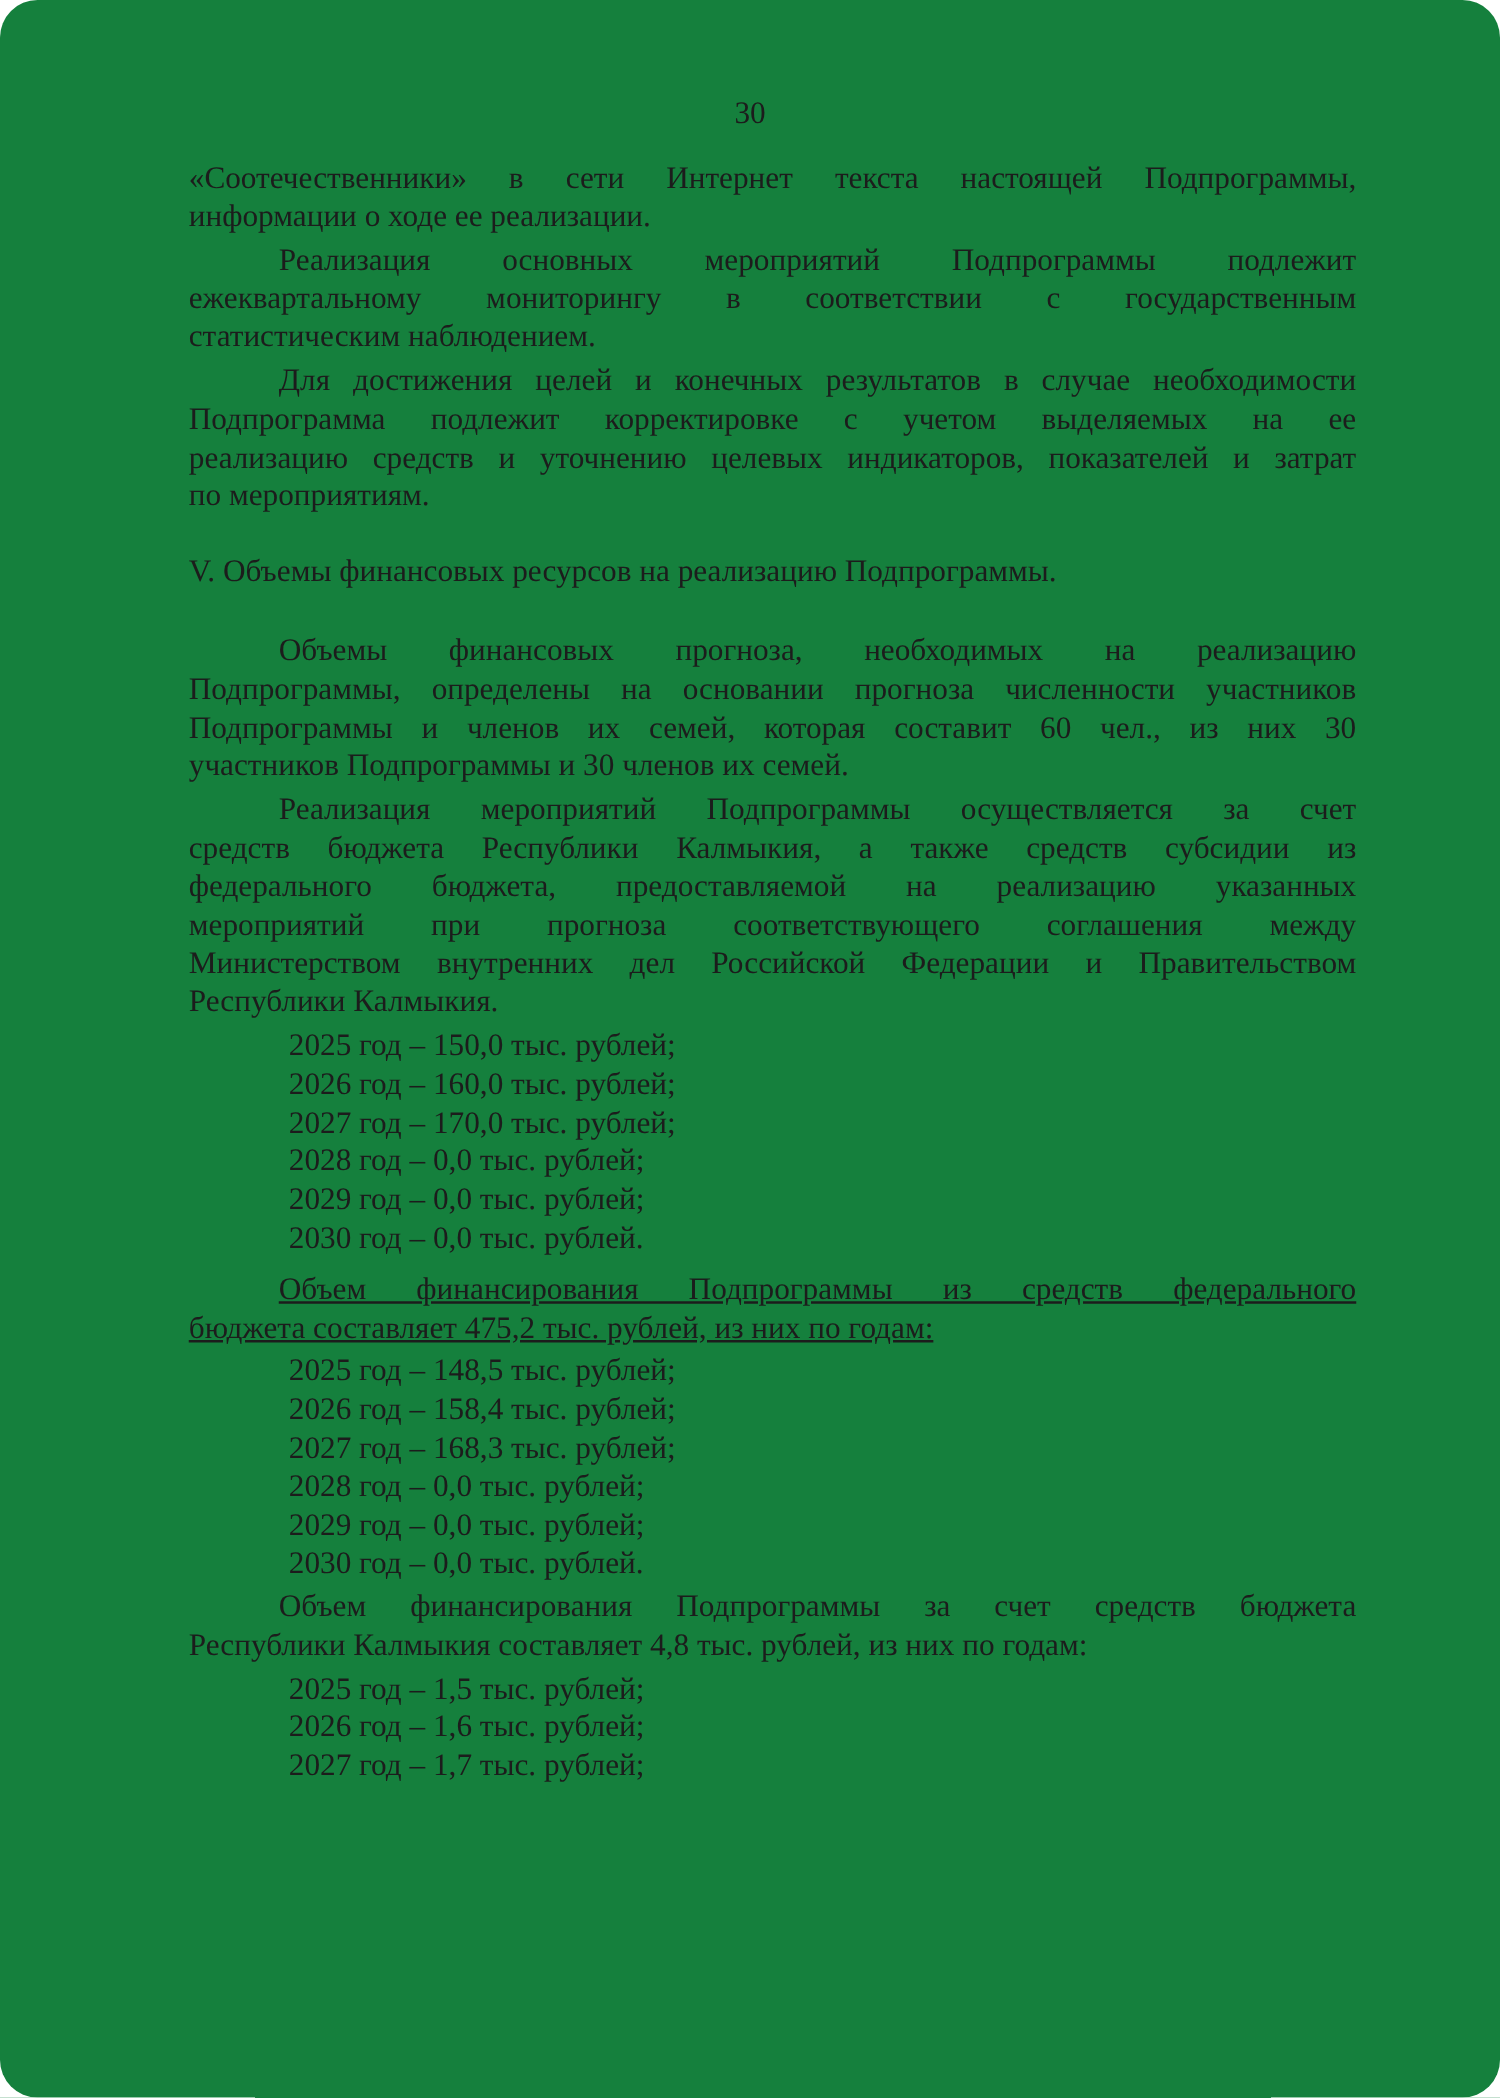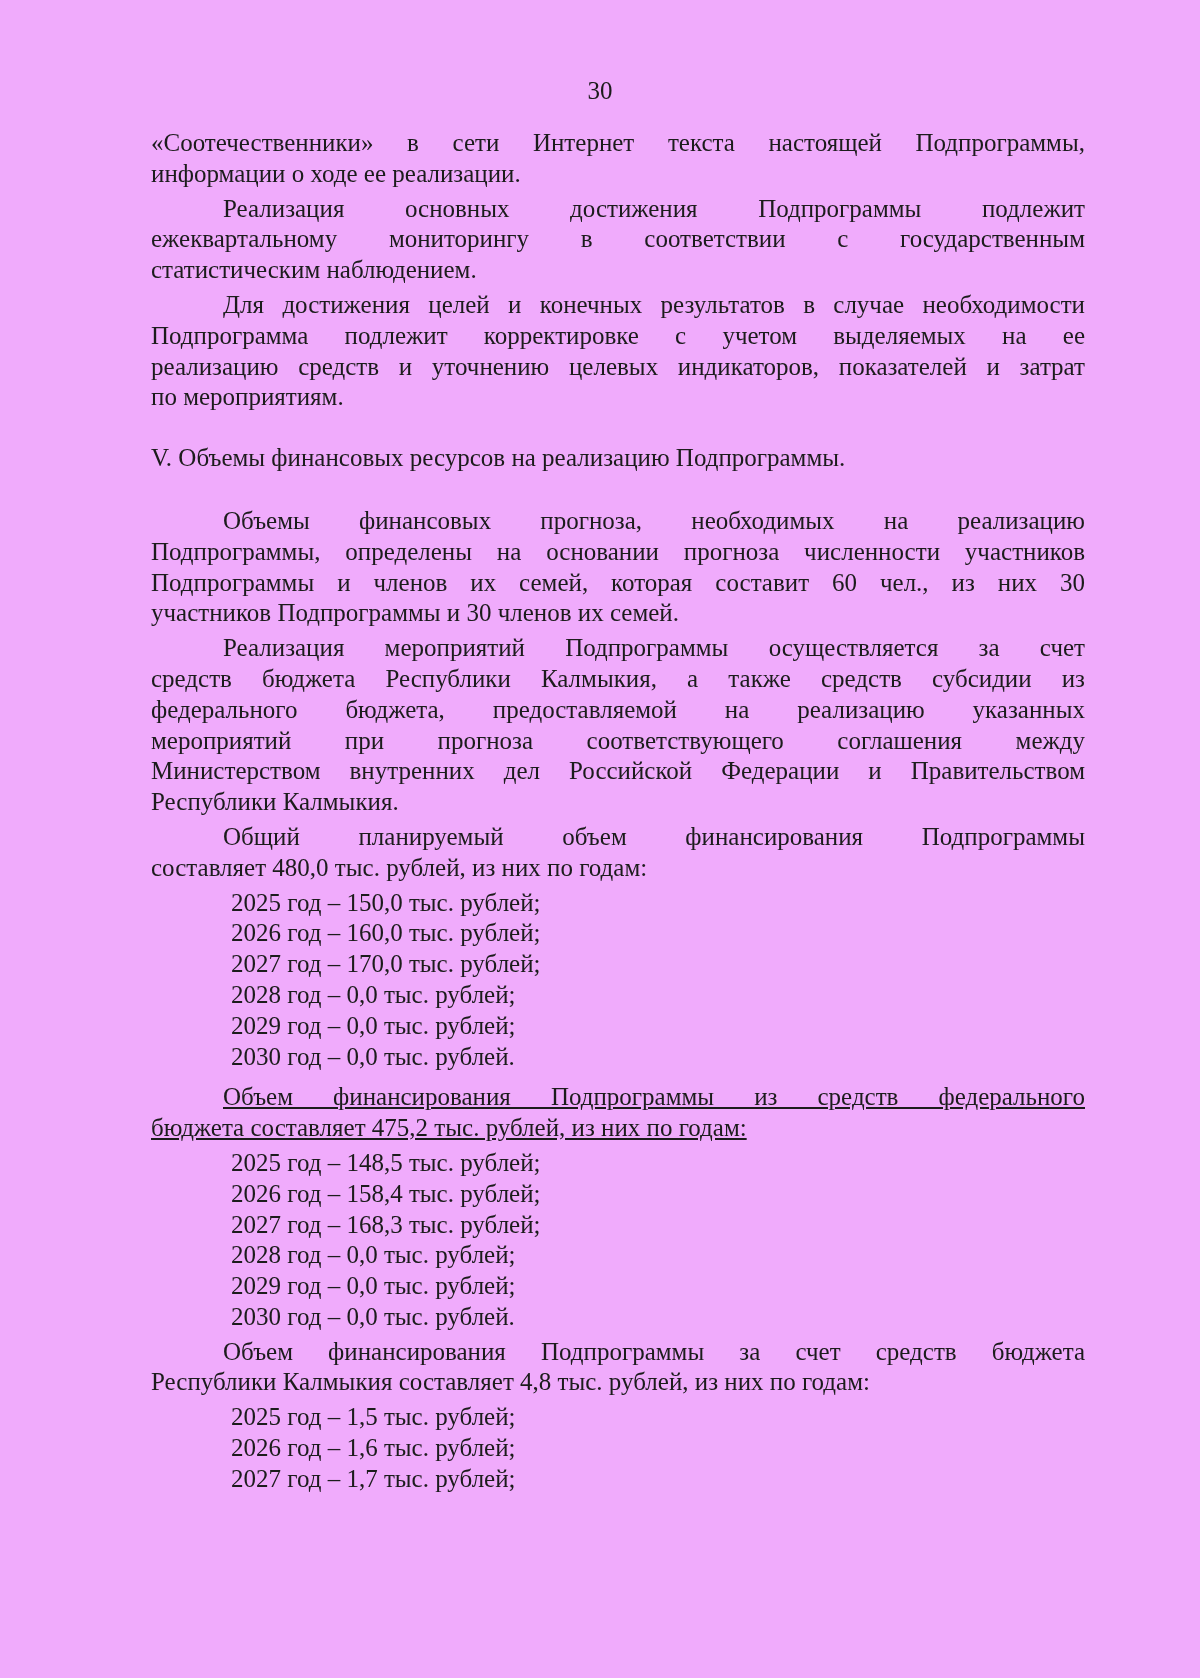--- a/index.html
+++ b/index.html
@@ -11,10 +11,11 @@
     position: relative;
     width: 1200px;
     height: 1678px;
-    background: #f0abfc;
+    background: #15803d;
     overflow: hidden;
     font-family: "Liberation Serif", "DejaVu Serif", serif;
     color: #1c1c1c;
+    border-radius: 30px;
   }
   .pagenum {
     margin-top: 78px;

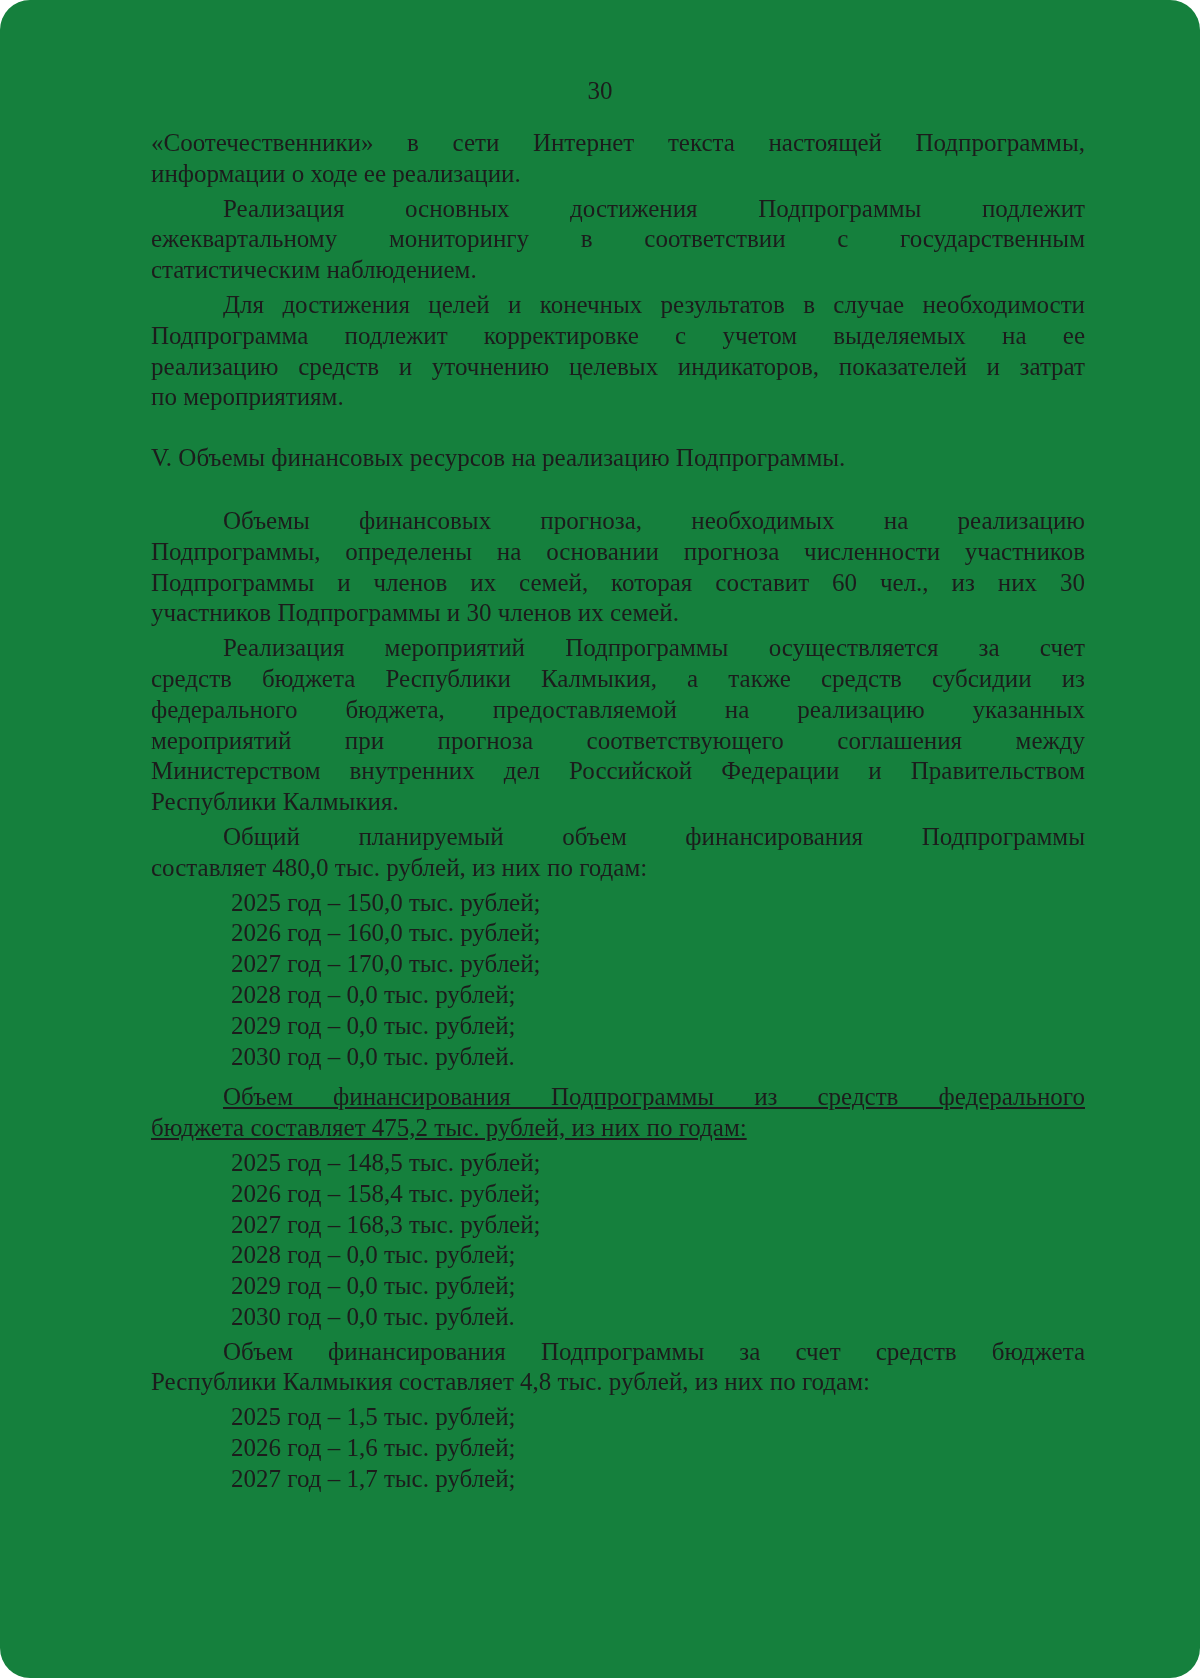--- a/index.html
+++ b/index.html
@@ -69,7 +69,7 @@
     </div>
 
     <div class="para">
-      <div class="ln ind">Реализация основных достижения Подпрограммы подлежит</div>
+      <div class="ln ind">Реализация основных мероприятий Подпрограммы подлежит</div>
       <div class="ln">ежеквартальному мониторингу в соответствии с государственным</div>
       <div class="ln last">статистическим наблюдением.</div>
     </div>

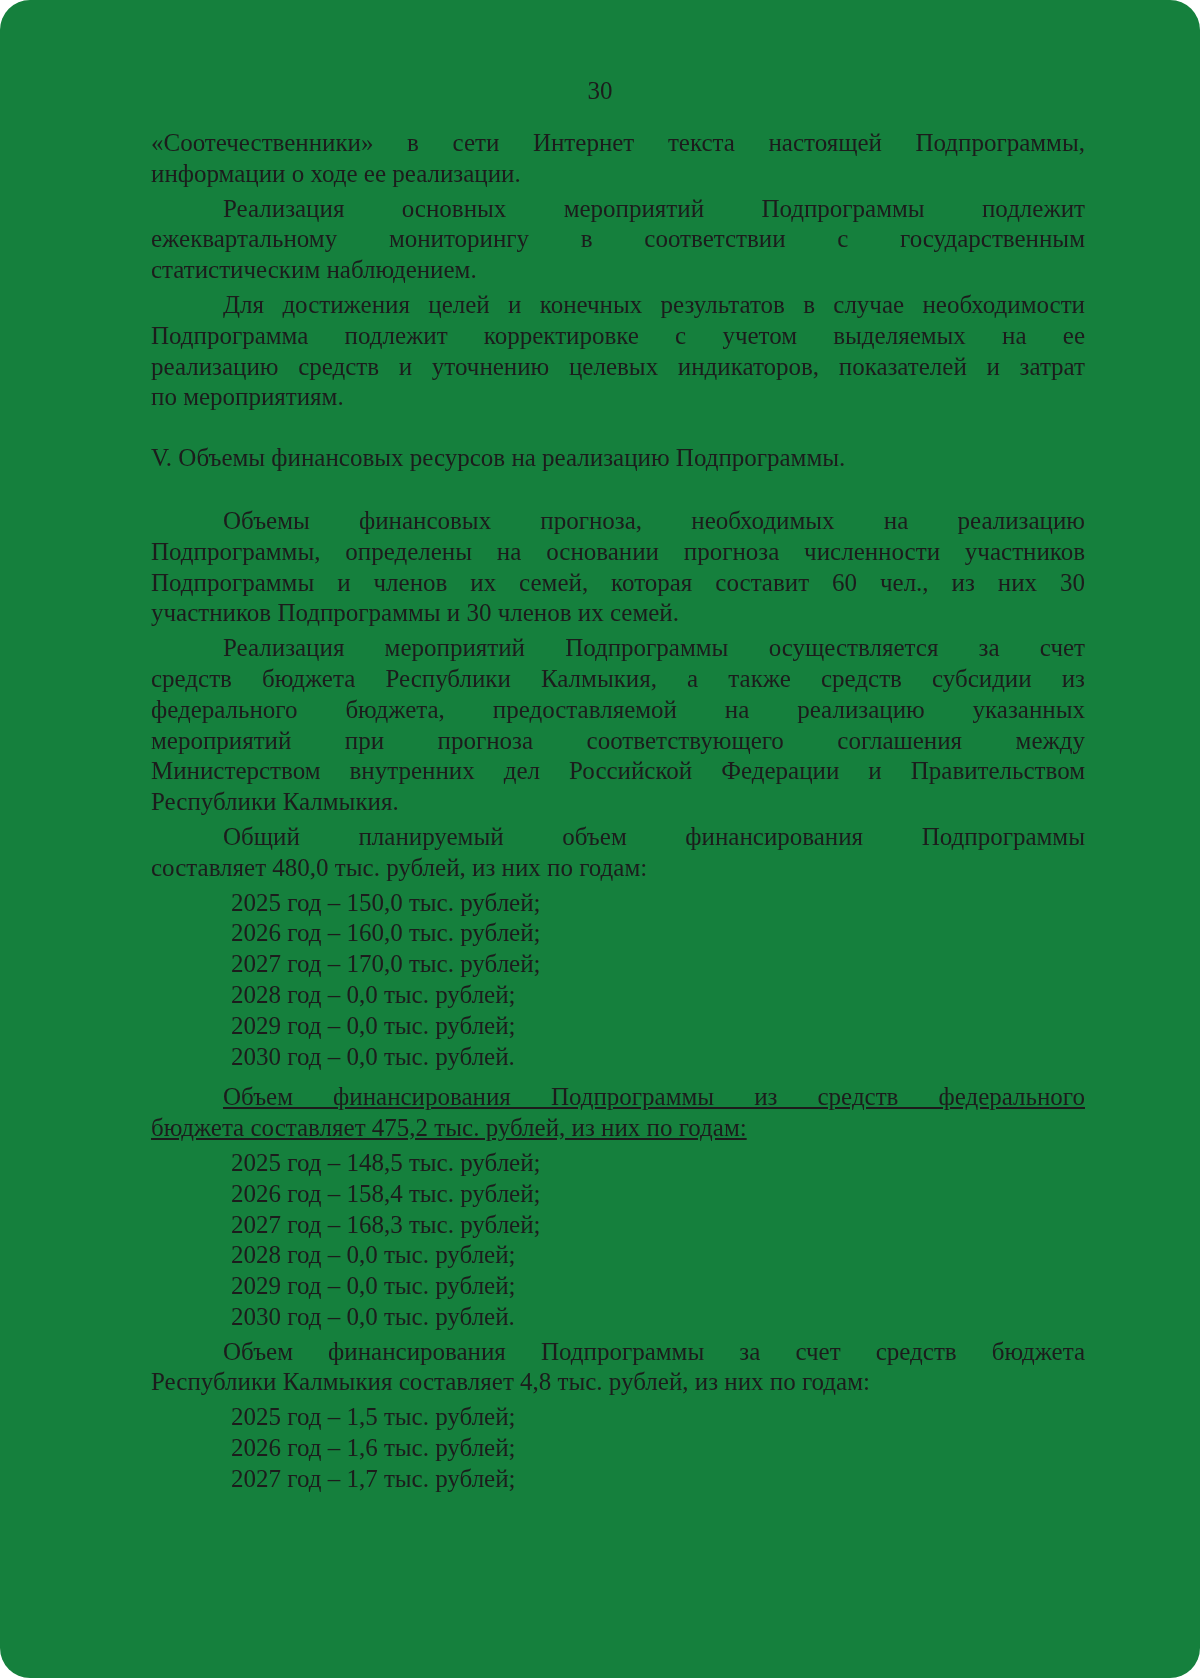--- a/index.html
+++ b/index.html
@@ -99,10 +99,6 @@
       <div class="ln last">Республики Калмыкия.</div>
     </div>
 
-    <div class="para">
-      <div class="ln ind">Общий планируемый объем финансирования Подпрограммы</div>
-      <div class="ln last">составляет 480,0 тыс. рублей, из них по годам:</div>
-    </div>
 
     <div class="para">
       <div class="ln last li">2025 год – 150,0 тыс. рублей;</div>

